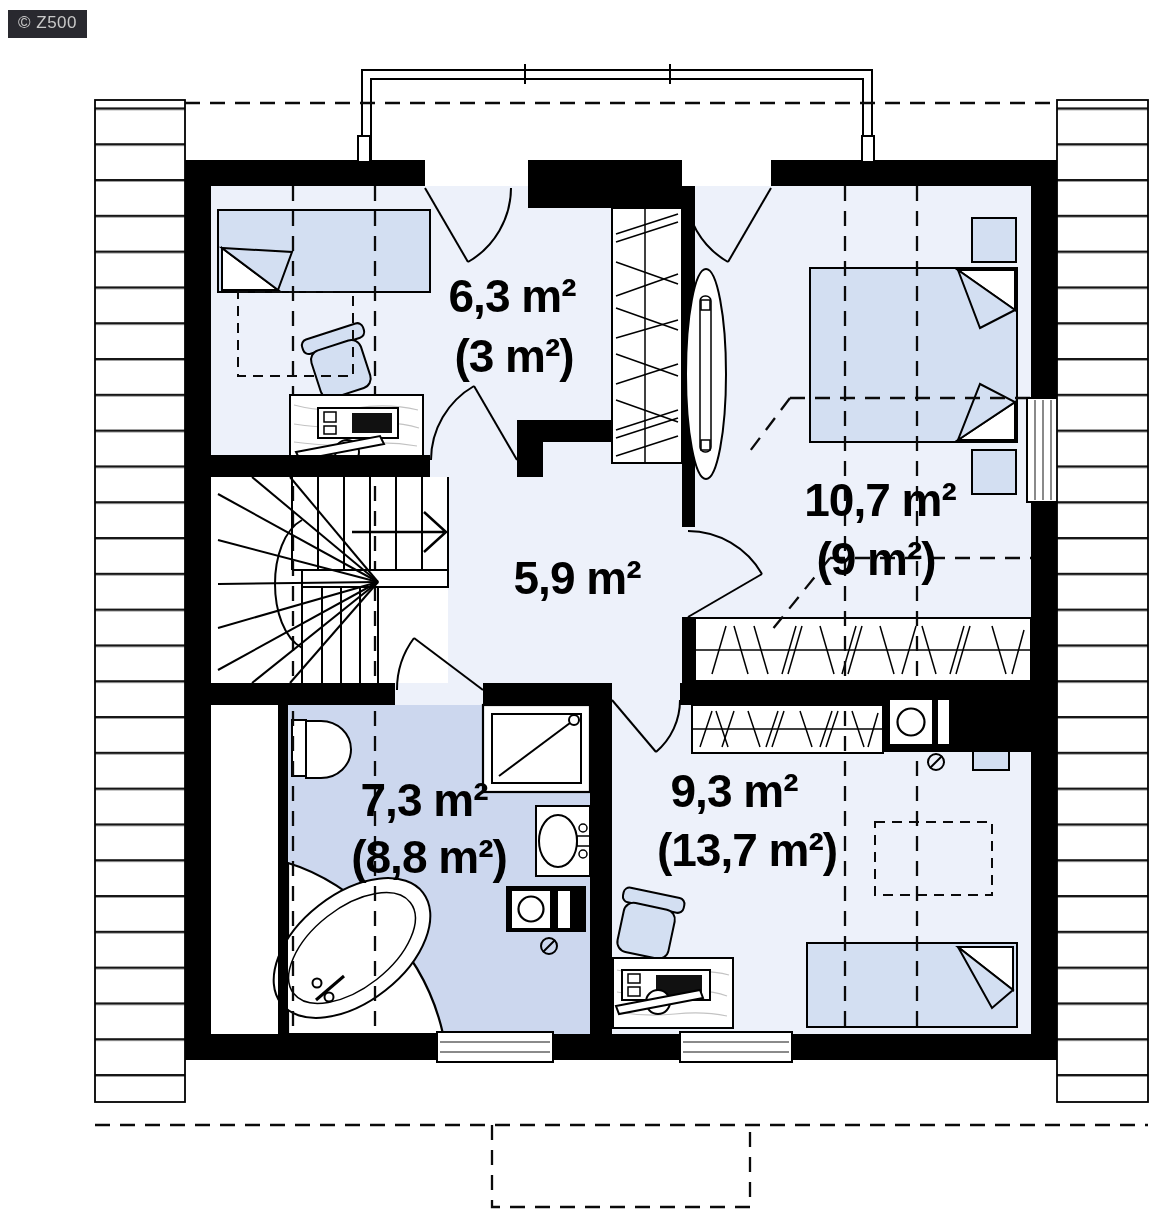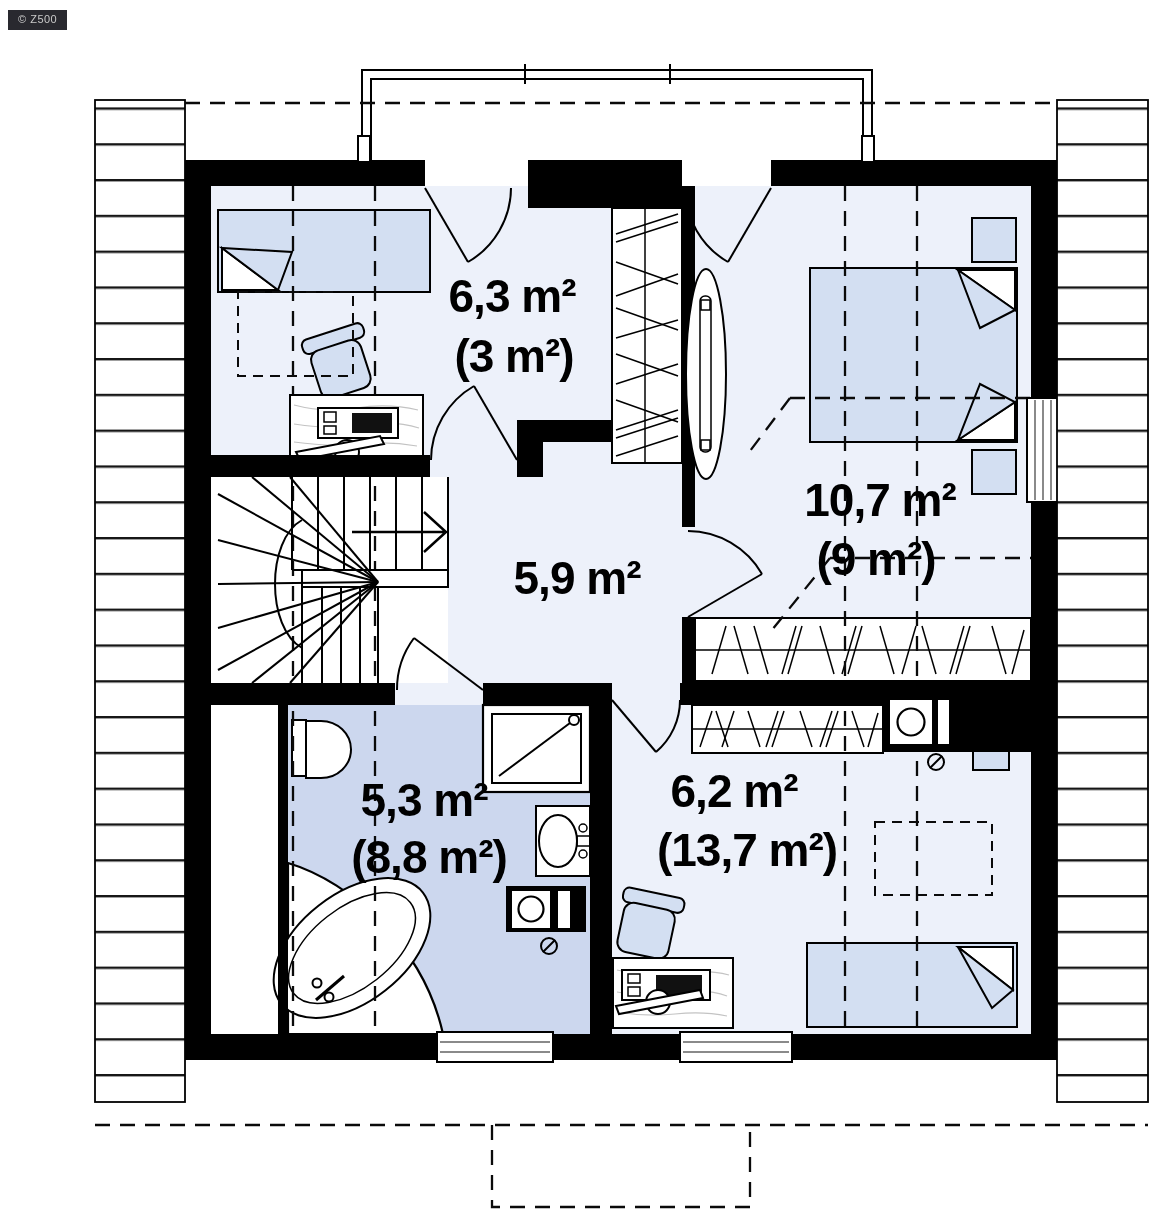--- a/index.html
+++ b/index.html
@@ -6,7 +6,7 @@
   body{width:1152px;height:1212px;position:relative;font-family:"Liberation Sans",sans-serif;overflow:hidden;}
   #plan-svg{position:absolute;left:0;top:0;}
   .watermark{position:absolute;left:8px;top:10px;background:#29292f;color:#c9c9c9;
-    font-size:11px;padding:3px 10px 5px 10px;letter-spacing:0.5px;}
+    font-size:17px;padding:3px 10px 5px 10px;letter-spacing:0.5px;}
   .lbl{position:absolute;transform:translate(-50%,-50%);font-weight:bold;font-size:46px;
     color:#000;white-space:nowrap;letter-spacing:-1px;}
   

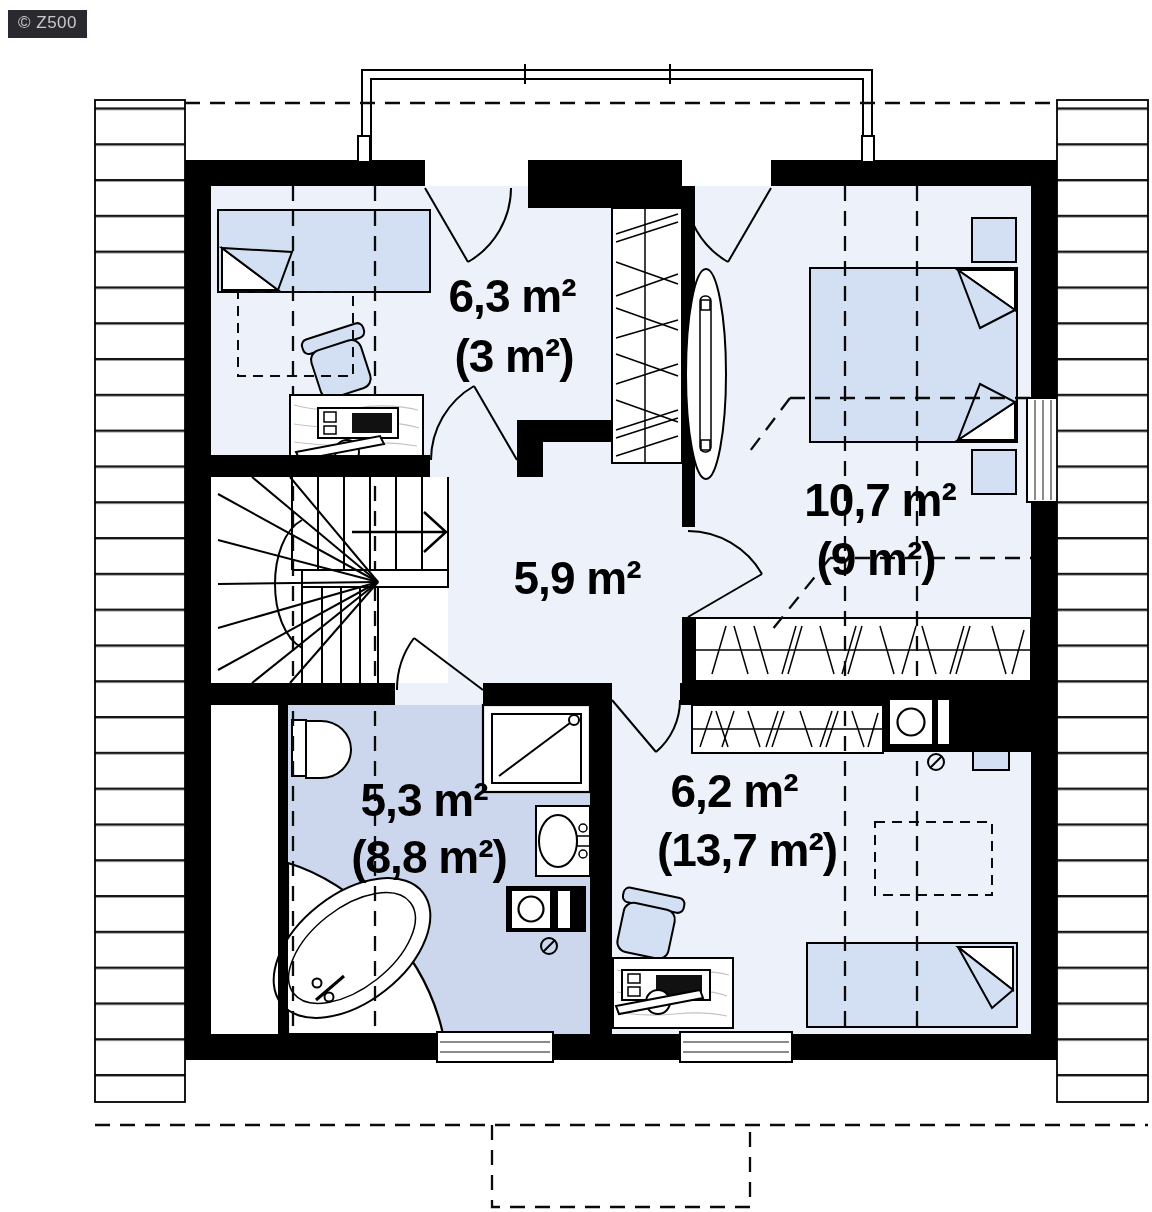--- a/index.html
+++ b/index.html
@@ -346,7 +346,7 @@
 
 <div class="lbl" style="left:577px;top:578px">5,9 m²</div>
 
-<div class="lbl" style="left:424px;top:800px">5,3 m²</div>
+<div class="lbl" style="left:424px;top:800px">7,3 m²</div>
 <div class="lbl" style="left:429px;top:857px">(8,8 m²)</div>
 
 <div class="lbl" style="left:734px;top:791px">6,2 m²</div>

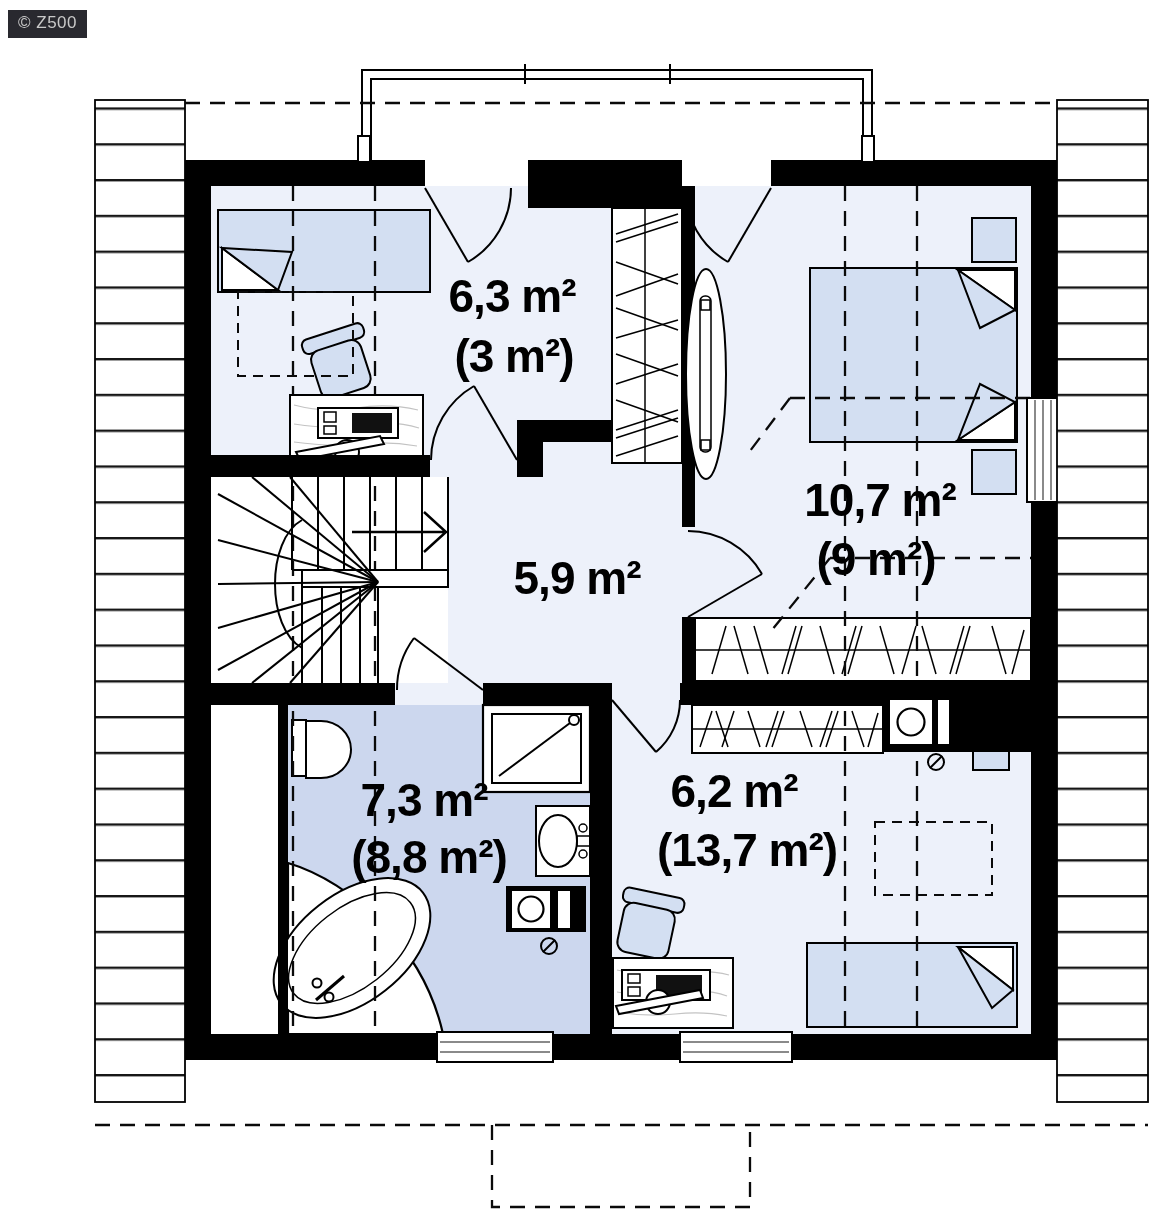--- a/index.html
+++ b/index.html
@@ -349,7 +349,7 @@
 <div class="lbl" style="left:424px;top:800px">7,3 m²</div>
 <div class="lbl" style="left:429px;top:857px">(8,8 m²)</div>
 
-<div class="lbl" style="left:734px;top:791px">6,2 m²</div>
+<div class="lbl" style="left:734px;top:791px">9,3 m²</div>
 <div class="lbl" style="left:747px;top:850px">(13,7 m²)</div>
 
 </body></html>

